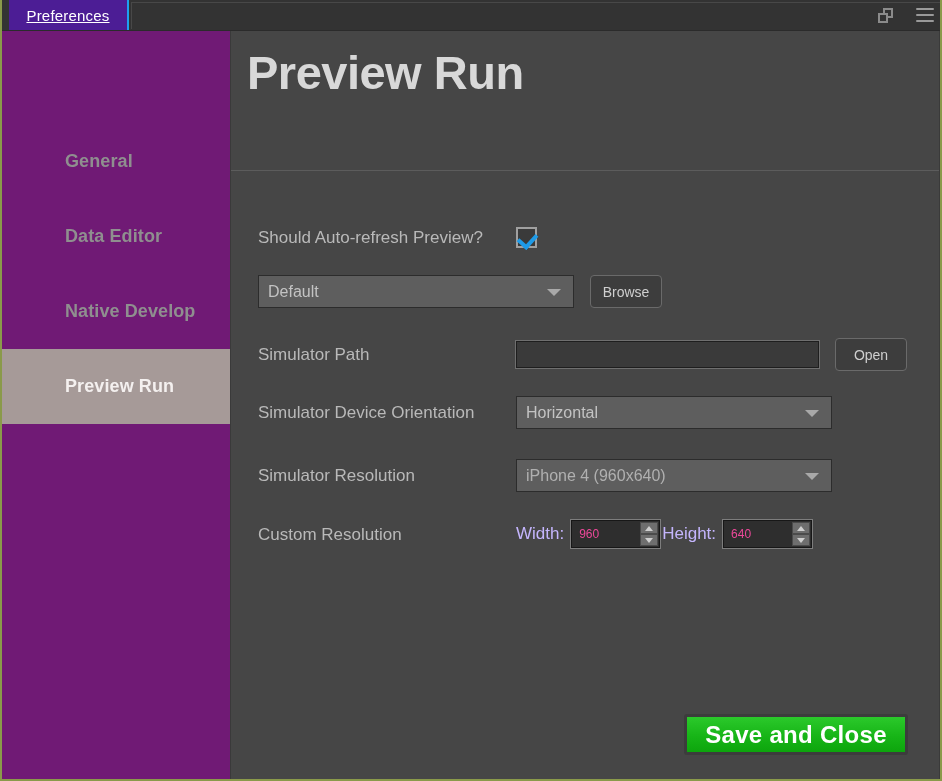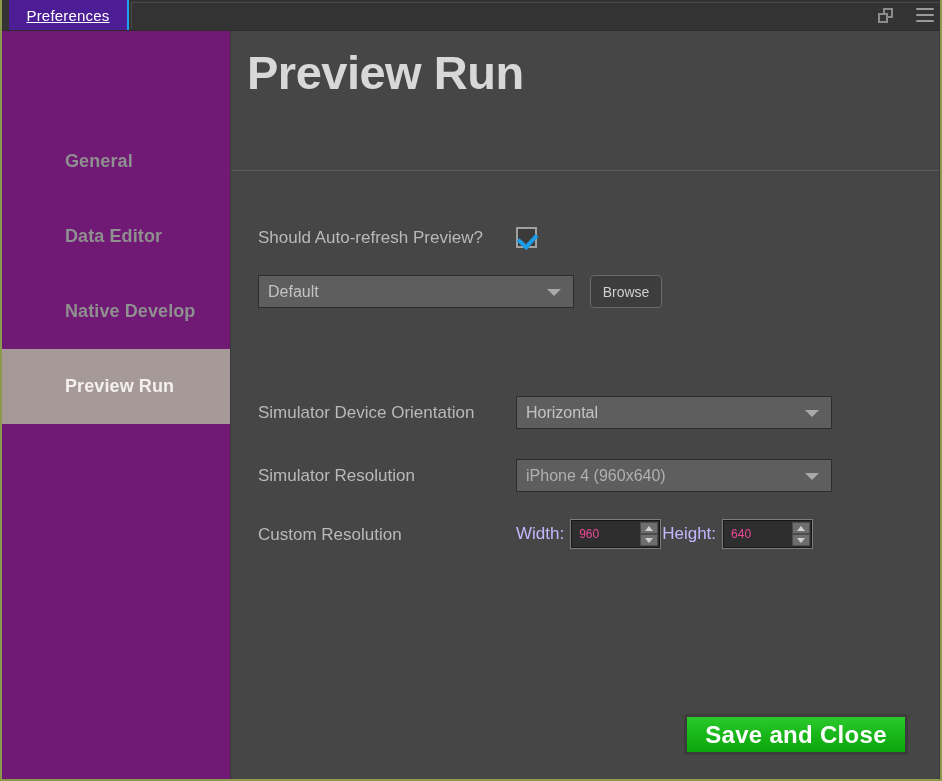--- a/index.html
+++ b/index.html
@@ -414,6 +414,13 @@
           </div>
         </div>
 
+        <div class="row" style="top:168px;">
+          <div class="row-label">Simulator Path</div>
+          <input class="text-input" type="text" value="" style="">
+          <div class="btn" style="margin-left:16px;">
+            <span>Open</span>
+          </div>
+        </div>
 
         <div class="row" style="top:226px;">
           <div class="row-label">Simulator Device Orientation</div>

